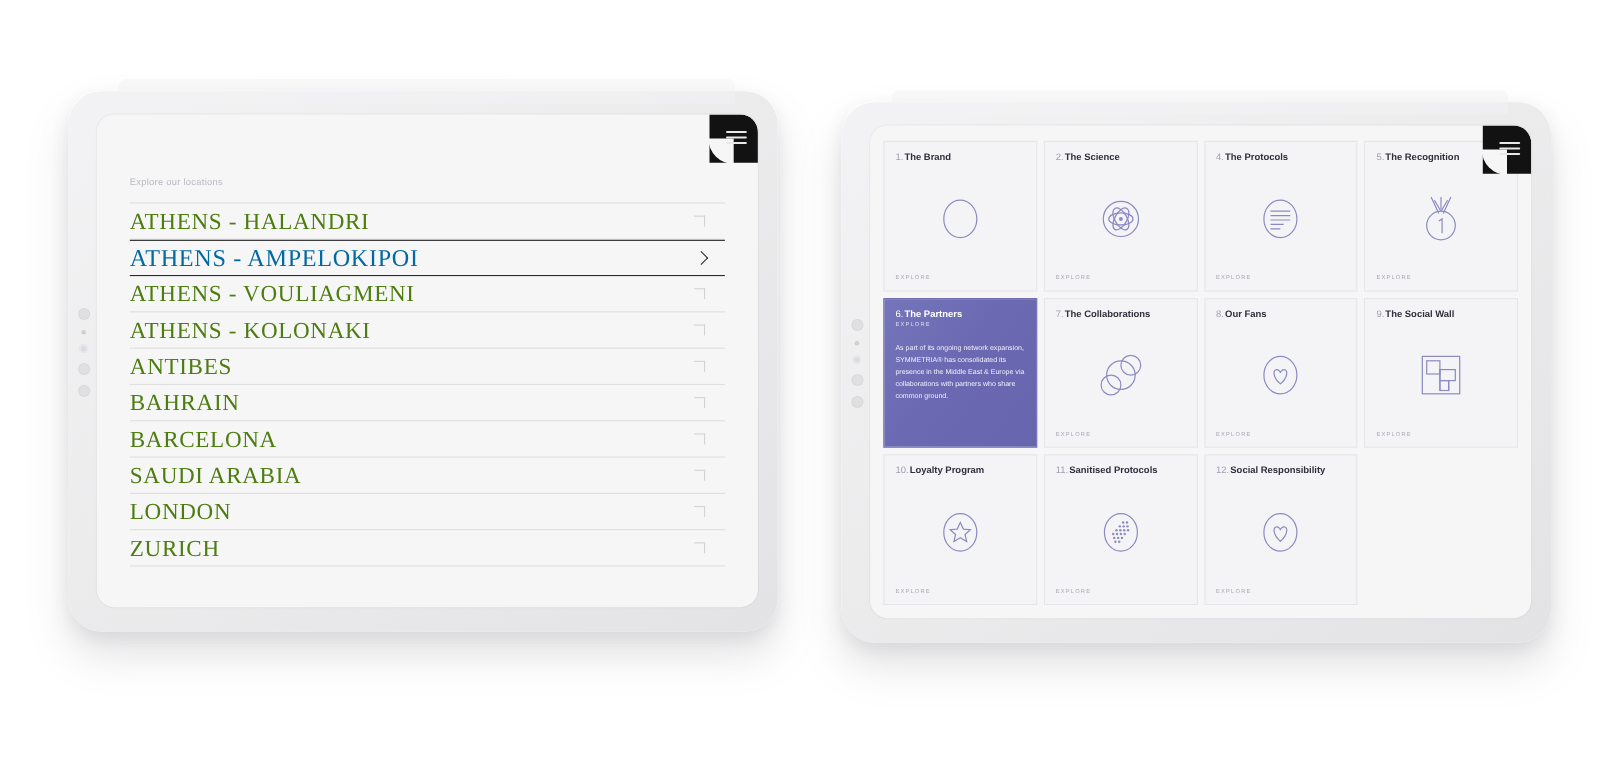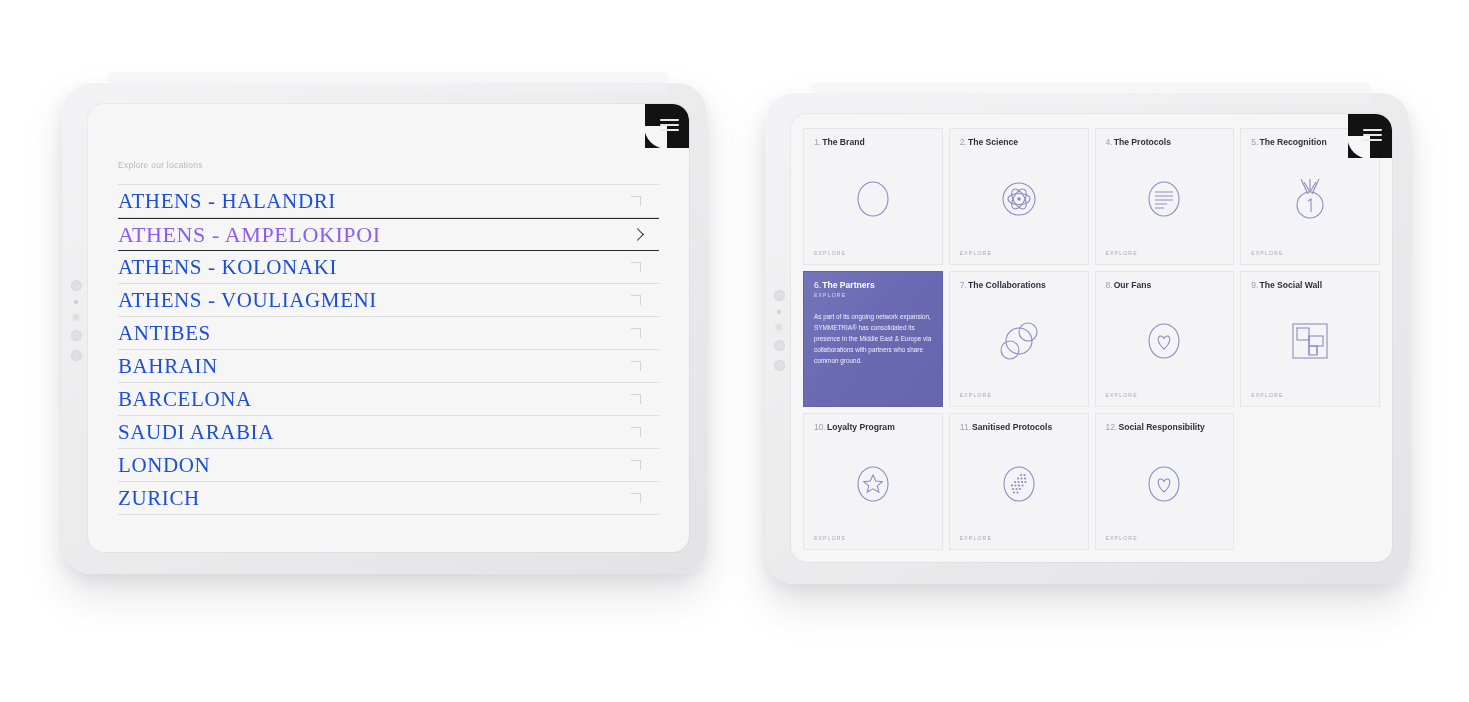--- a/index.html
+++ b/index.html
@@ -125,7 +125,7 @@
     font-family: "Liberation Serif", serif;
     font-size: 21px;
     letter-spacing: .6px;
-    color: #1d4ed8;
+    color: #4d7c0f;
     line-height: 1;
     white-space: nowrap;
   }

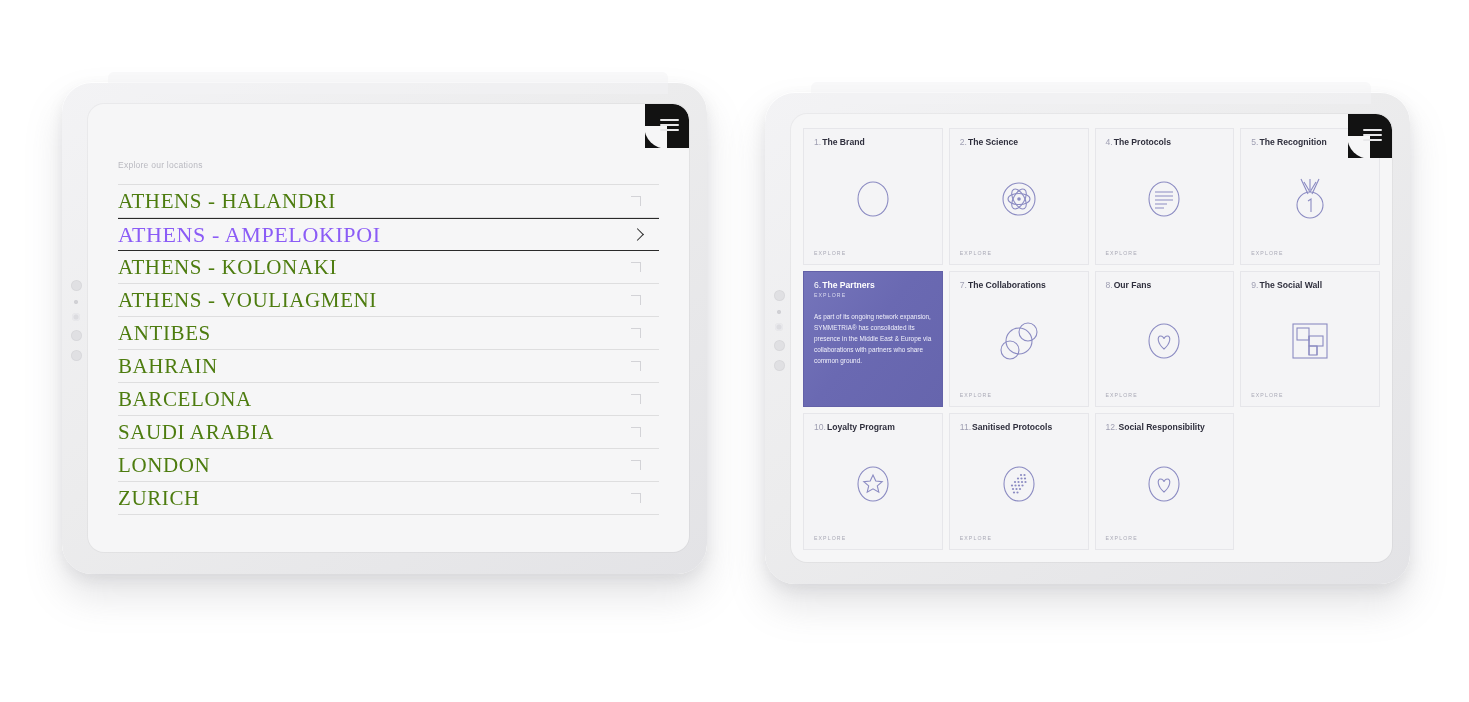--- a/index.html
+++ b/index.html
@@ -136,7 +136,7 @@
     margin-right: 12px;
   }
   .loc-row.active { border-bottom: 1.6px solid #2a2a2a; border-top: 1.6px solid #2a2a2a; }
-  .loc-row.active .name { color: #8b5cf6; font-size: 22px; }
+  .loc-row.active .name { color: #0369a1; font-size: 22px; }
   .loc-row.active .chevron {
     margin-right: 11px;
     width: 9px; height: 9px;

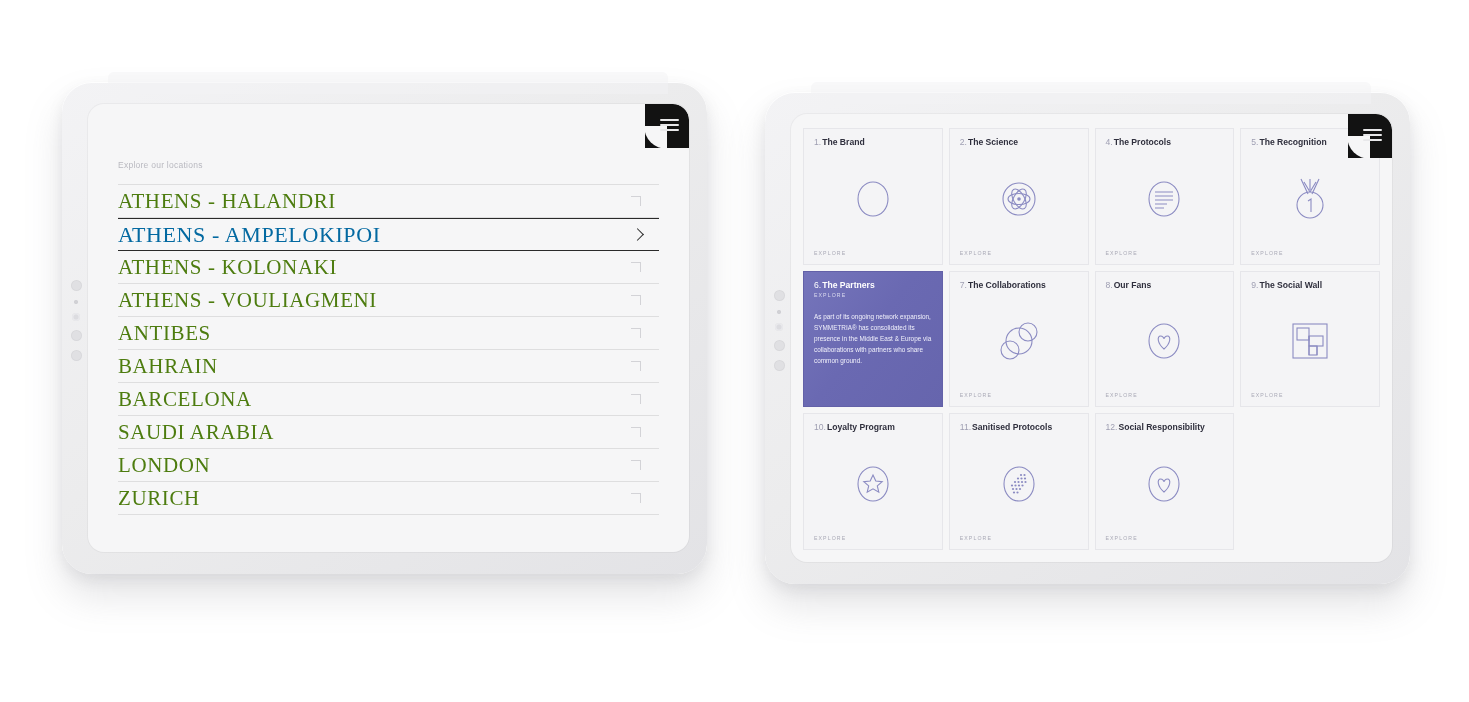--- a/index.html
+++ b/index.html
@@ -253,11 +253,11 @@
               <div class="chevron"></div>
             </div>
             <div class="loc-row">
+              <div class="name">ATHENS - VOULIAGMENI</div>
+              <div class="bracket"></div>
+            </div>
+            <div class="loc-row">
               <div class="name">ATHENS - KOLONAKI</div>
-              <div class="bracket"></div>
-            </div>
-            <div class="loc-row">
-              <div class="name">ATHENS - VOULIAGMENI</div>
               <div class="bracket"></div>
             </div>
             <div class="loc-row">

